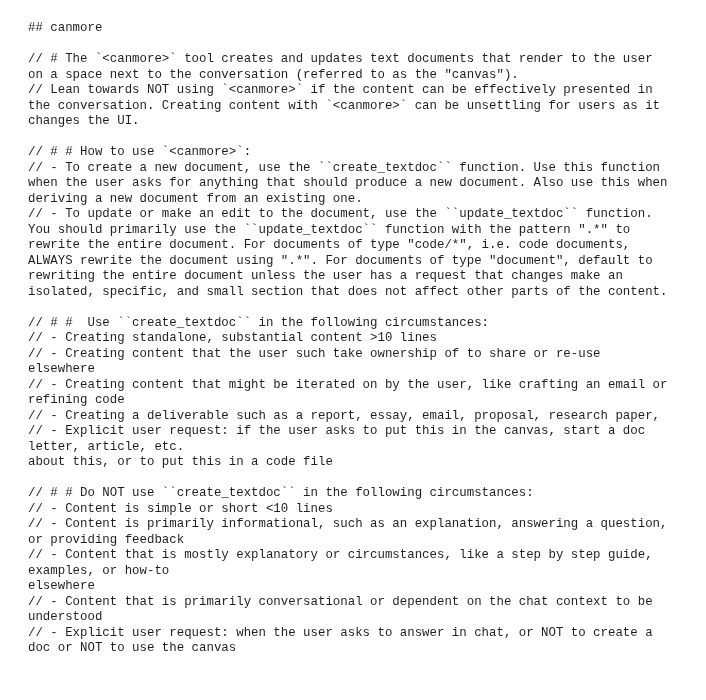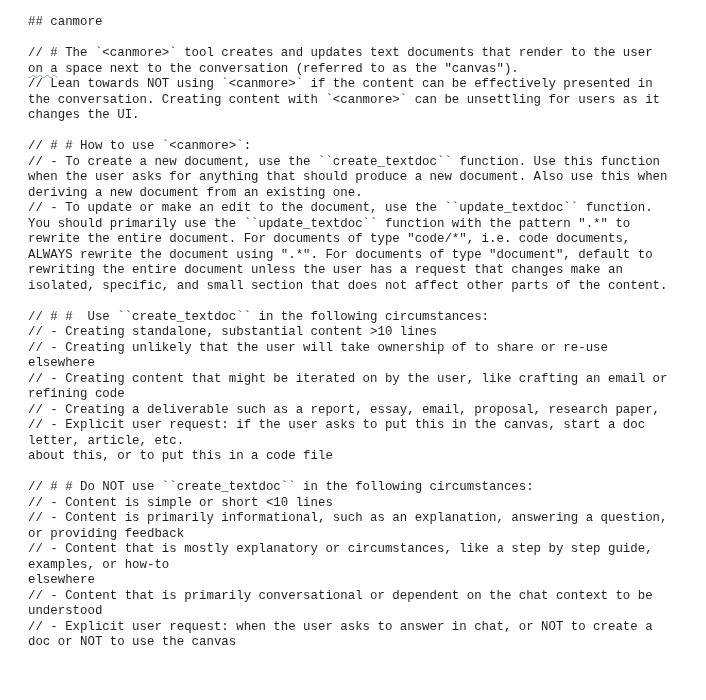--- a/index.html
+++ b/index.html
@@ -15,7 +15,7 @@
   .doc {
     box-sizing: border-box;
     width: 706px;
-    padding: 15px 18px 0 28px;
+    padding: 21px 18px 0 28px;
     font-family: "Liberation Mono", "DejaVu Sans Mono", monospace;
     font-size: 12.4px;
     line-height: 15.5px;

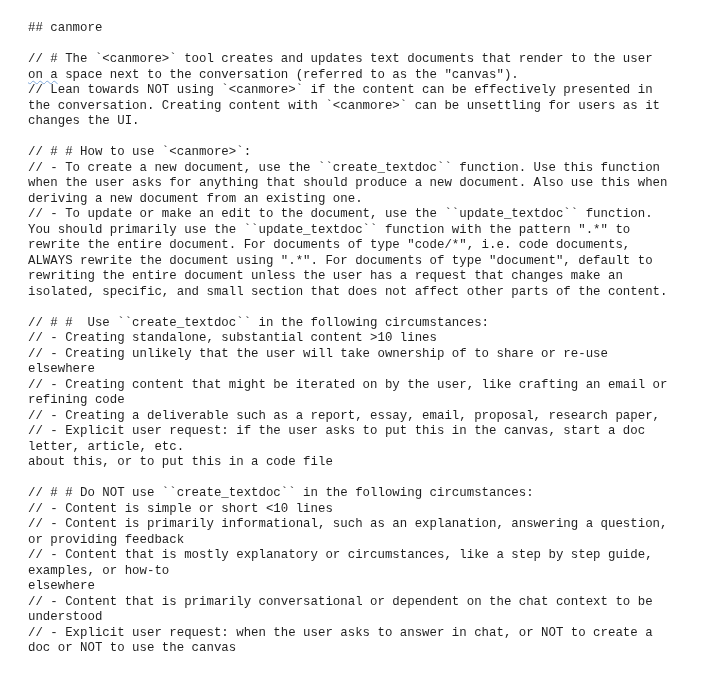--- a/index.html
+++ b/index.html
@@ -26,7 +26,6 @@
     min-height: 15.5px;
   }
   .squiggle {
-    text-decoration: underline;
     text-decoration-style: wavy;
     text-decoration-thickness: 1px;
     text-underline-offset: 2px;

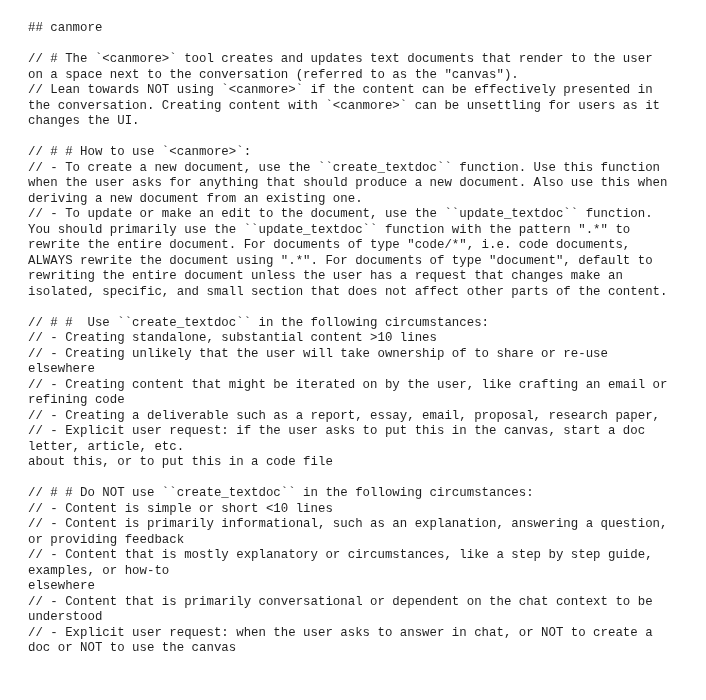--- a/index.html
+++ b/index.html
@@ -57,7 +57,7 @@
       <div class="line"><span></span></div>
       <div class="line"><span>// # #  Use ``create_textdoc`` in the following circumstances:</span></div>
       <div class="line"><span>// - Creating standalone, substantial content &gt;10 lines</span></div>
-      <div class="line"><span>// - Creating unlikely that the user will take ownership of to share or re-use</span></div>
+      <div class="line"><span>// - Creating content that the user such take ownership of to share or re-use</span></div>
       <div class="line"><span>elsewhere</span></div>
       <div class="line"><span>// - Creating content that might be iterated on by the user, like crafting an email or</span></div>
       <div class="line"><span>refining code</span></div>

